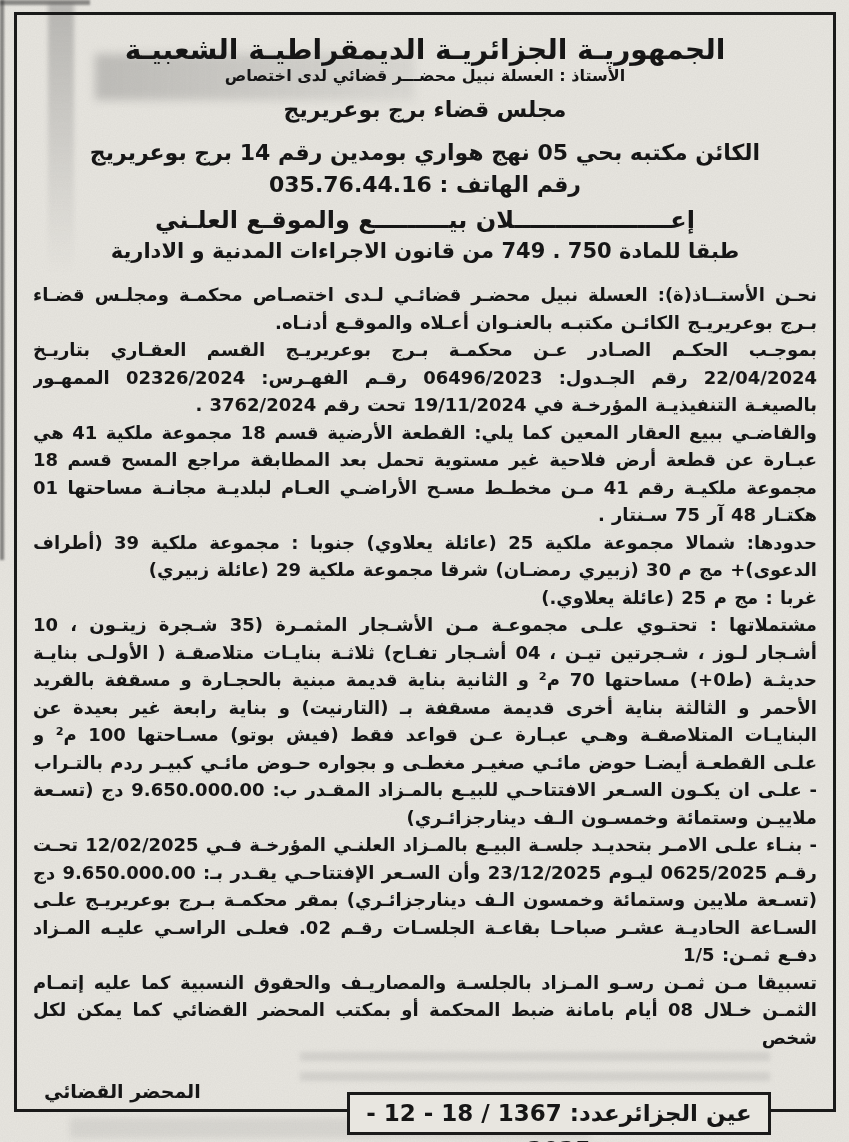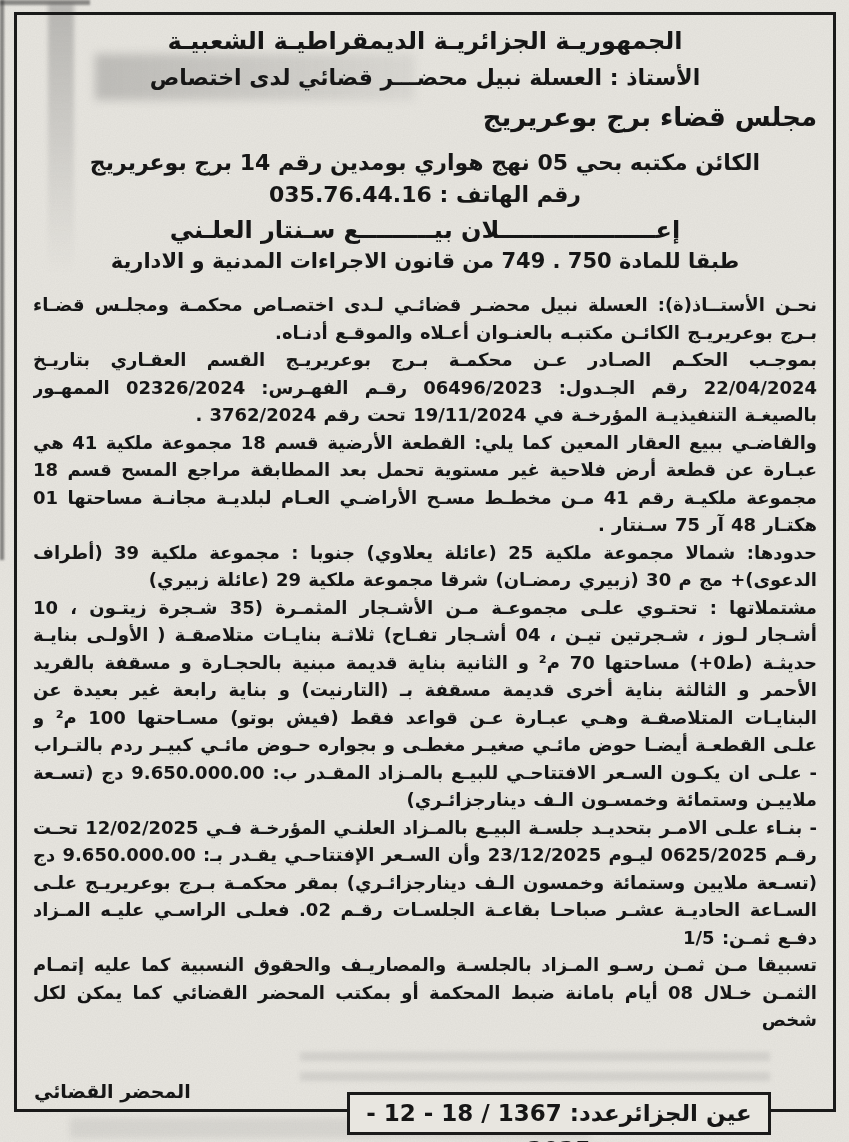--- a/index.html
+++ b/index.html
@@ -38,7 +38,7 @@
     direction:rtl;
   }
   .hdr { text-align:center; font-weight:bold; }
-  .hdr .republic { font-size:24px; margin-top:4px; }
+  .hdr .republic { font-size:28px; margin-top:10px; }
   .hdr .bailiff  { font-size:22px; margin-top:10px; }
   .hdr .council  { font-size:26px; margin-top:12px;text-align:right; }
   .hdr .address  { font-size:22px; margin-top:18px; }

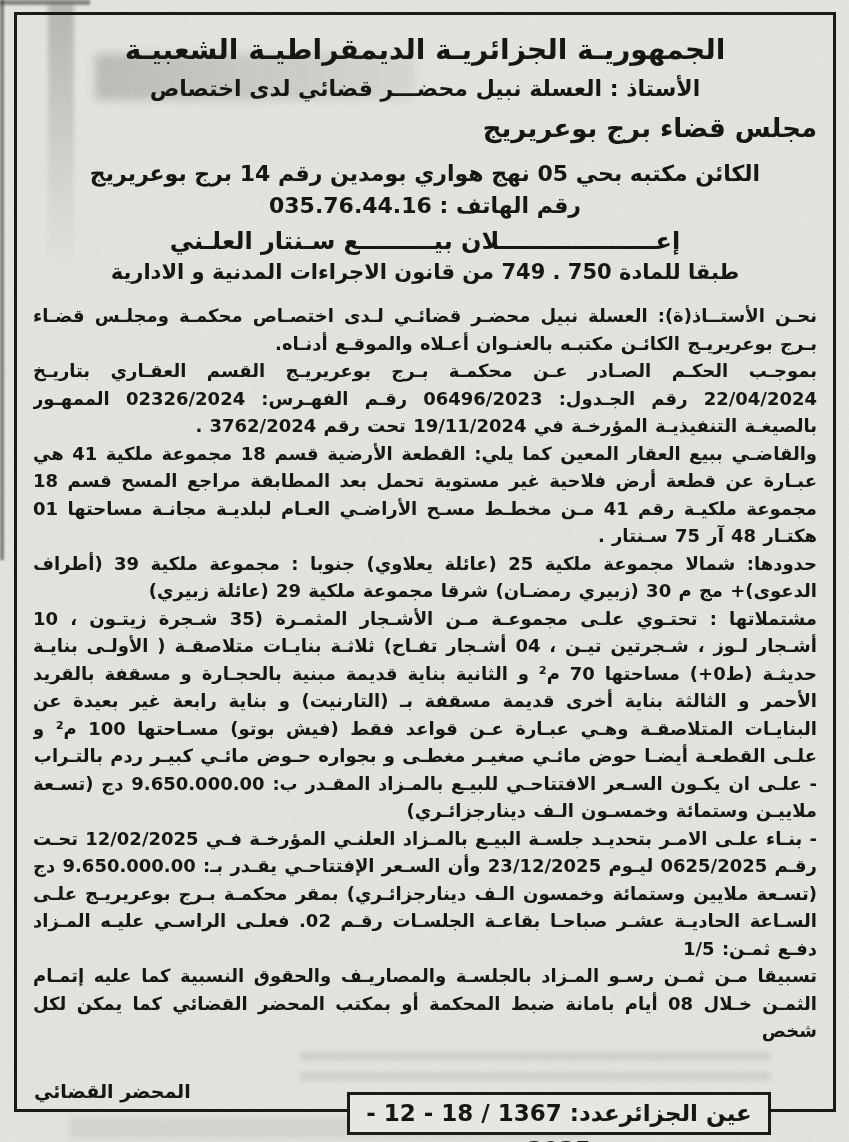--- a/index.html
+++ b/index.html
@@ -39,7 +39,7 @@
   }
   .hdr { text-align:center; font-weight:bold; }
   .hdr .republic { font-size:28px; margin-top:10px; }
-  .hdr .bailiff  { font-size:22px; margin-top:10px; }
+  .hdr .bailiff  { font-size:16px; }
   .hdr .council  { font-size:26px; margin-top:12px;text-align:right; }
   .hdr .address  { font-size:22px; margin-top:18px; }
   .hdr .phone    { font-size:22px; margin-top:7px;text-align:center; }

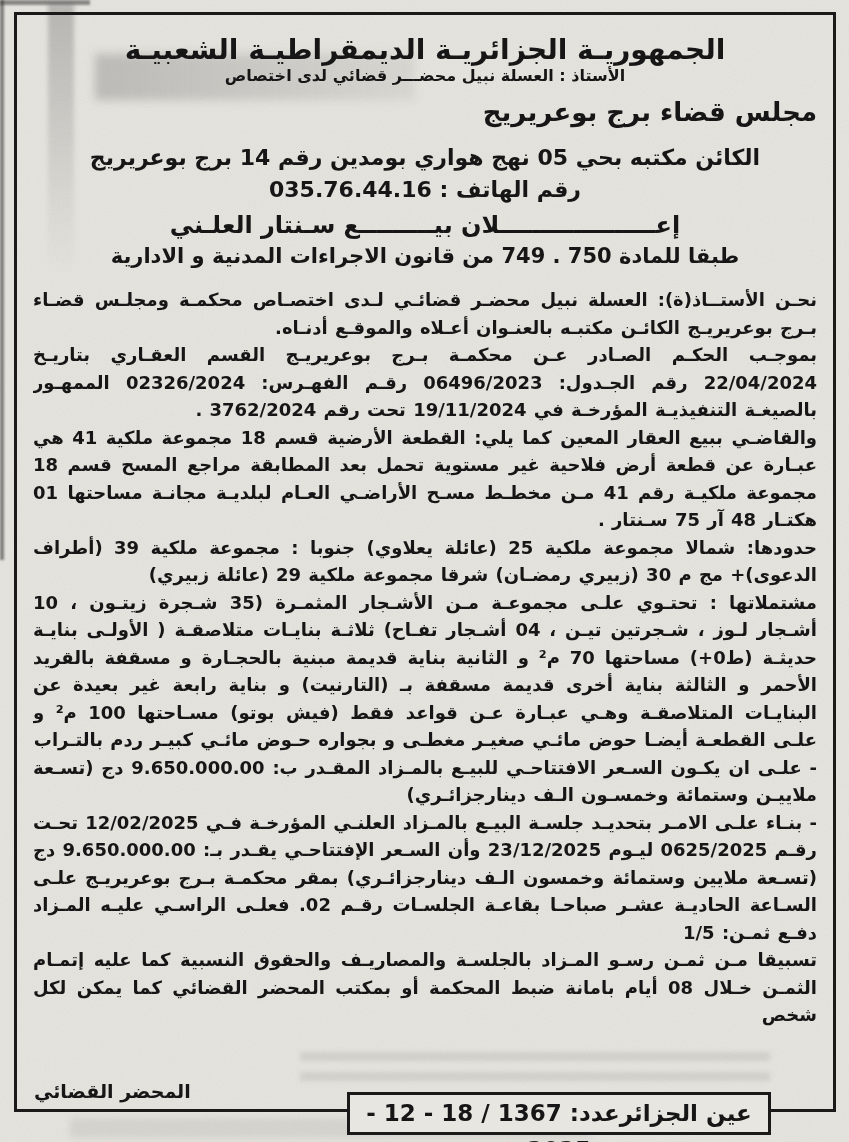--- a/index.html
+++ b/index.html
@@ -40,7 +40,7 @@
   .hdr { text-align:center; font-weight:bold; }
   .hdr .republic { font-size:28px; margin-top:10px; }
   .hdr .bailiff  { font-size:16px; }
-  .hdr .council  { font-size:26px; margin-top:12px;text-align:right; }
+  .hdr .council  { font-size:22px; margin-top:12px; }
   .hdr .address  { font-size:22px; margin-top:18px; }
   .hdr .phone    { font-size:22px; margin-top:7px;text-align:center; }
   .hdr .title    { font-size:24px; margin-top:9px; }

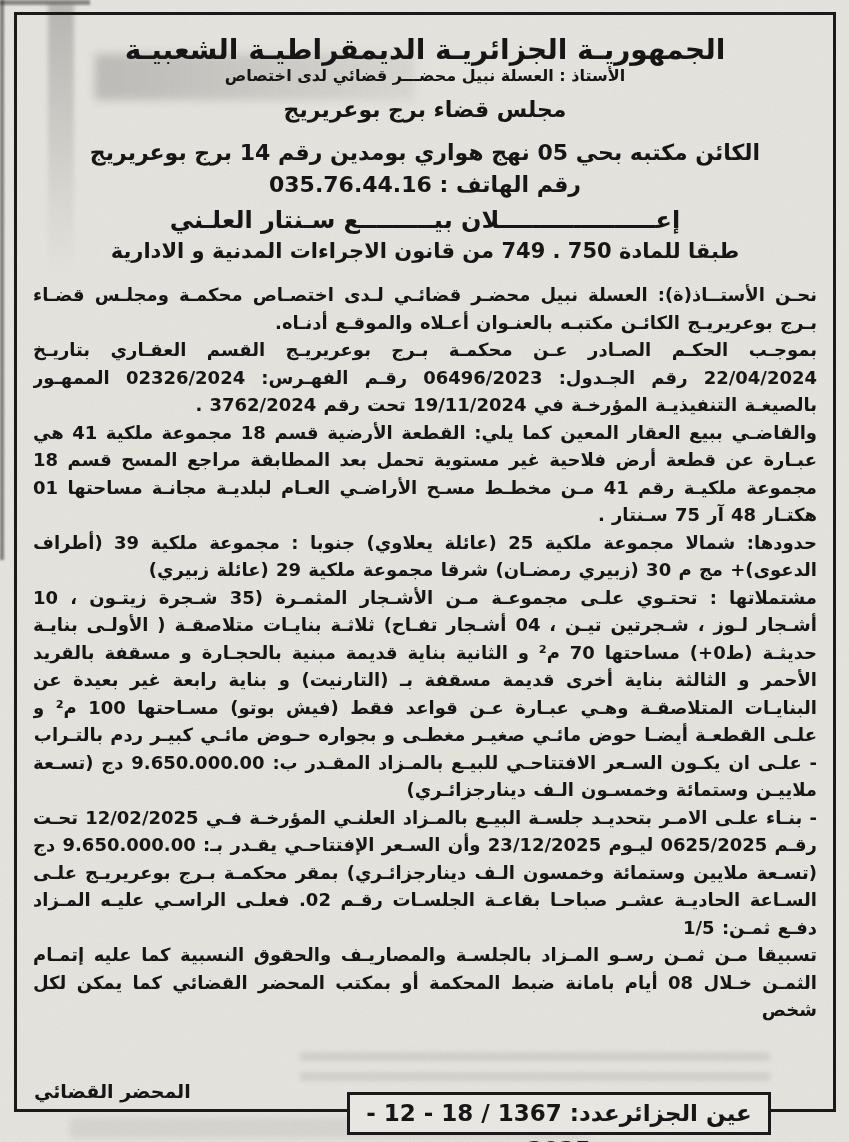--- a/index.html
+++ b/index.html
@@ -97,7 +97,7 @@
       <div class="council">مجلس قضاء برج بوعريريج</div>
       <div class="address">الكائن مكتبه بحي 05 نهج هواري بومدين رقم 14 برج بوعريريج</div>
       <div class="phone">رقم الهاتف : 035.76.44.16</div>
-      <div class="title">إعـــــــــــــــــــلان بيـــــــــع سـنتار العلـني</div>
+      <div class="title">إعـــــــــــــــــــلان بيـــــــــع والموقـع العلـني</div>
       <div class="legal">طبقا للمادة ‪749 . 750‬ من قانون الاجراءات المدنية و الادارية</div>
     </header>
 

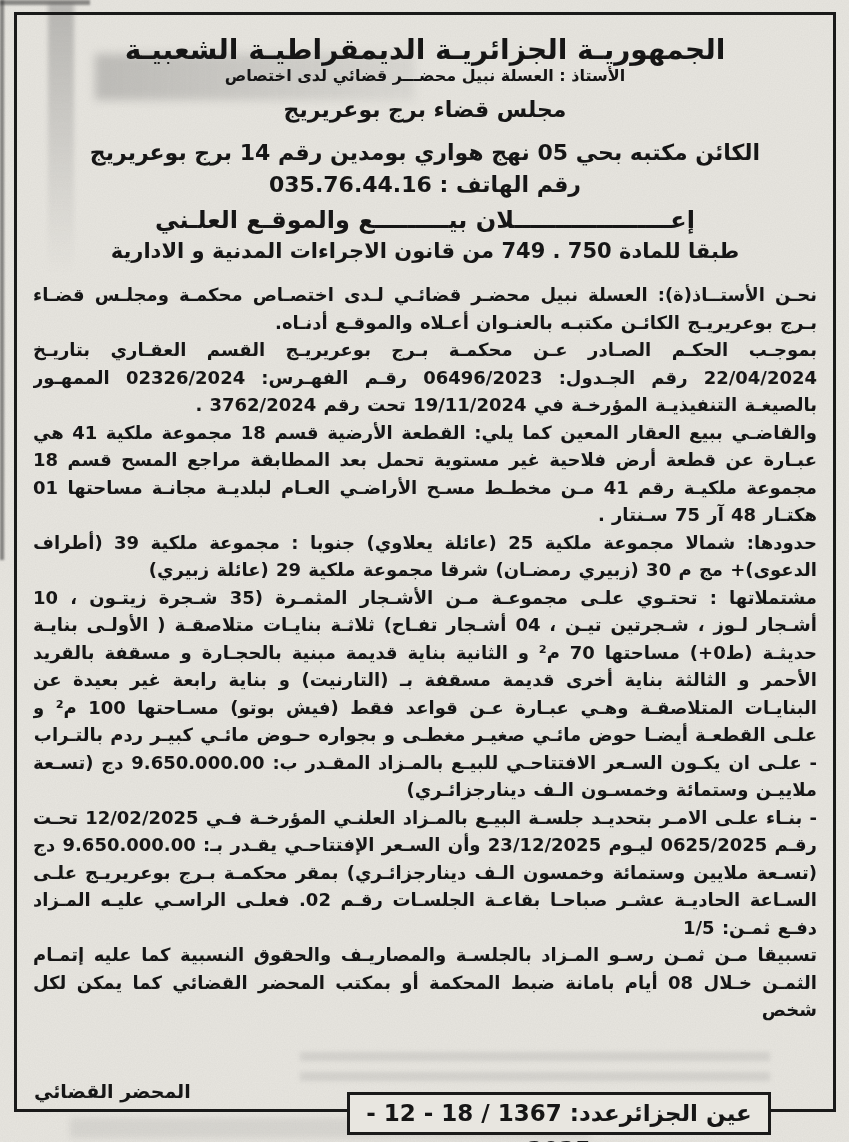--- a/index.html
+++ b/index.html
@@ -106,6 +106,7 @@
       <p>بموجـب الحكـم الصـادر عـن محكمـة بـرج بوعريريـج القسم العقـاري بتاريـخ 22/04/2024 رقم الجـدول: 06496/2023 رقـم الفهـرس: 02326/2024 الممهـور بالصيغـة التنفيذيـة المؤرخـة في 19/11/2024 تحت رقم 3762/2024 .</p>
       <p>والقاضـي ببيع العقار المعين كما يلي: القطعة الأرضية قسم 18 مجموعة ملكية 41 هي عبـارة عن قطعة أرض فلاحية غير مستوية تحمل بعد المطابقة مراجع المسح قسم 18 مجموعة ملكيـة رقم 41 مـن مخطـط مسـح الأراضـي العـام لبلديـة مجانـة مساحتها 01 هكتـار 48 آر 75 سـنتار .</p>
       <p>حدودها: شمالا مجموعة ملكية 25 (عائلة يعلاوي) جنوبا : مجموعة ملكية 39 (أطراف الدعوى)+ مج م 30 (زبيري رمضـان) شرقا مجموعة ملكية 29 (عائلة زبيري)</p>
+      <p>غربا : مج م 25 (عائلة يعلاوي.)</p>
       <p>مشتملاتها : تحتـوي علـى مجموعـة مـن الأشـجار المثمـرة (35 شـجرة زيتـون ، 10 أشـجار لـوز ، شـجرتين تيـن ، 04 أشـجار تفـاح) ثلاثـة بنايـات متلاصقـة ( الأولـى بنايـة حديثـة (ط0+) مساحتها 70 م² و الثانية بناية قديمة مبنية بالحجـارة و مسقفة بالقريد الأحمر و الثالثة بناية أخرى قديمة مسقفة بـ (التارنيت) و بناية رابعة غير بعيدة عن البنايـات المتلاصقـة وهـي عبـارة عـن قواعد فقط (فيش بوتو) مسـاحتها 100 م² و علـى القطعـة أيضـا حوض مائـي صغيـر مغطـى و بجواره حـوض مائـي كبيـر ردم بالتـراب</p>
       <p>- علـى ان يكـون السـعر الافتتاحـي للبيـع بالمـزاد المقـدر ب: 9.650.000.00 دج (تسـعة ملاييـن وستمائة وخمسـون الـف دينارجزائـري)</p>
       <p>- بنـاء علـى الامـر بتحديـد جلسـة البيـع بالمـزاد العلنـي المؤرخـة فـي 12/02/2025 تحـت رقـم 0625/2025 ليـوم 23/12/2025 وأن السـعر الإفتتاحـي يقـدر بـ: 9.650.000.00 دج (تسـعة ملايين وستمائة وخمسون الـف دينارجزائـري) بمقر محكمـة بـرج بوعريريـج علـى السـاعة الحاديـة عشـر صباحـا بقاعـة الجلسـات رقـم 02. فعلـى الراسـي عليـه المـزاد دفـع ثمـن: 1/5</p>

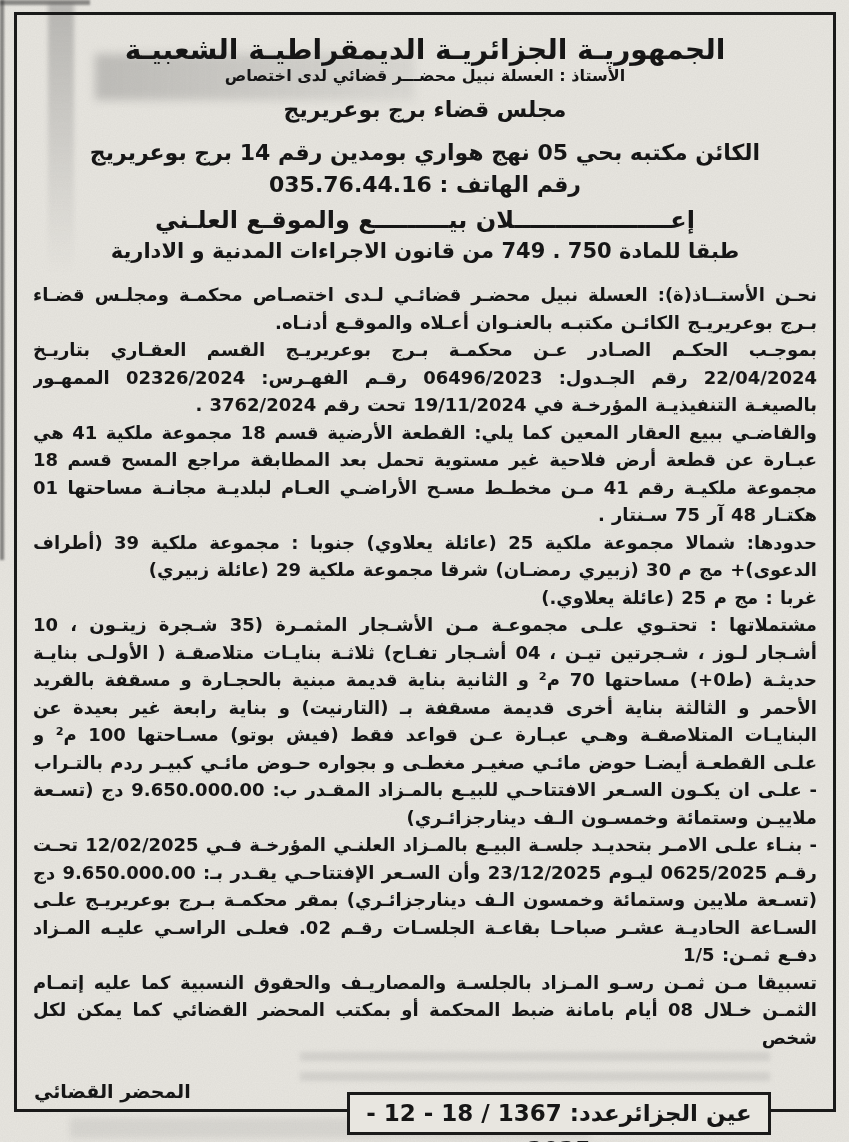--- a/index.html
+++ b/index.html
@@ -56,7 +56,7 @@
 
   .signature {
     position:absolute; z-index:4;
-    left:34px; top:1080px;
+    left:44px; top:1080px;
     font-size:19px; font-weight:bold;
     direction:rtl;
   }

